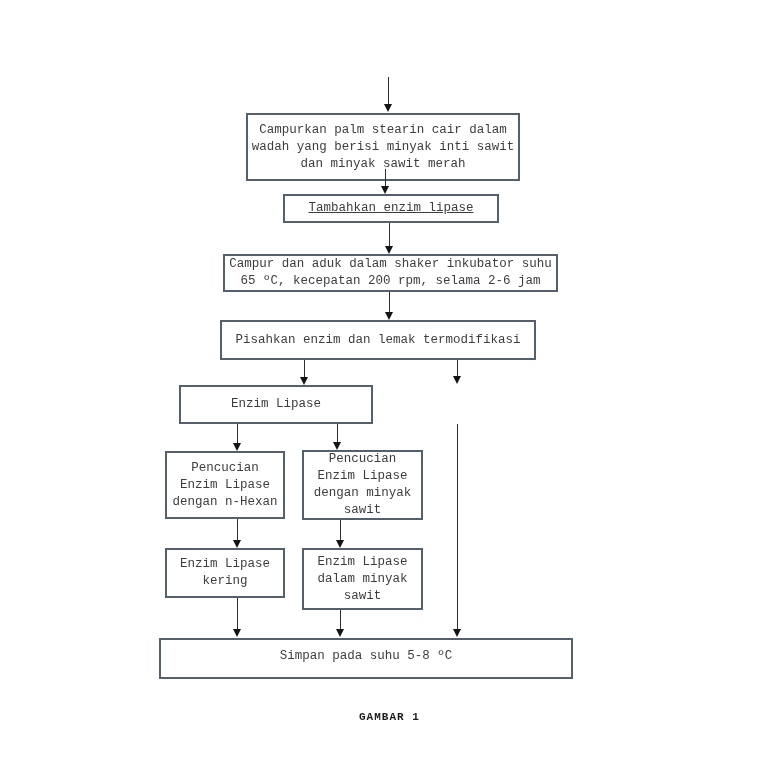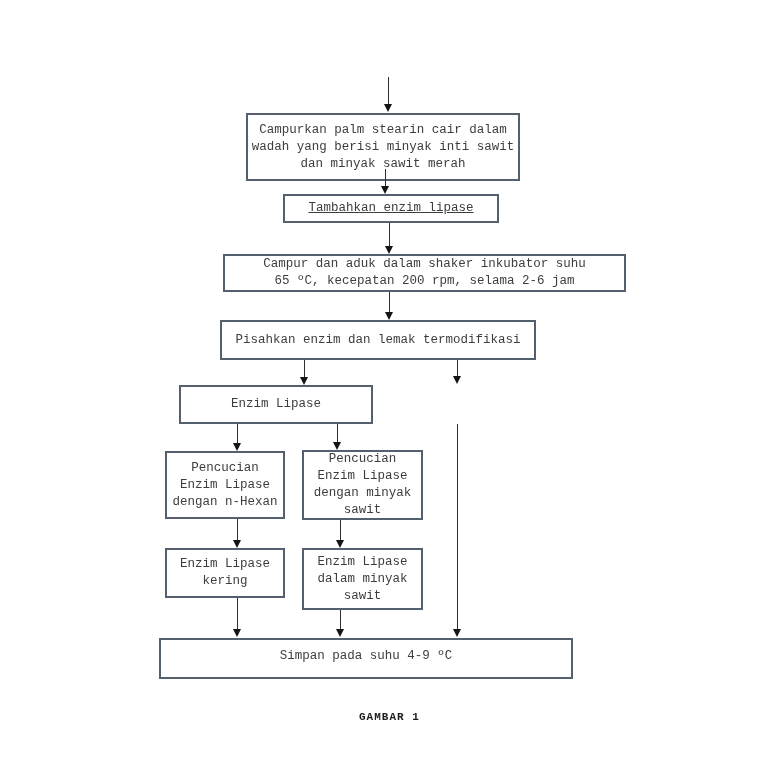--- a/index.html
+++ b/index.html
@@ -68,7 +68,7 @@
     <span>Tambahkan enzim lipase</span>
   </div>
 
-  <div class="box" style="left:223px; top:254px; width:403px; height:38px;">
+  <div class="box" style="left:223px; top:254px; width:335px; height:38px;">
     <span>Campur dan aduk dalam shaker inkubator suhu
 65 ºC, kecepatan 200 rpm, selama 2-6 jam</span>
   </div>

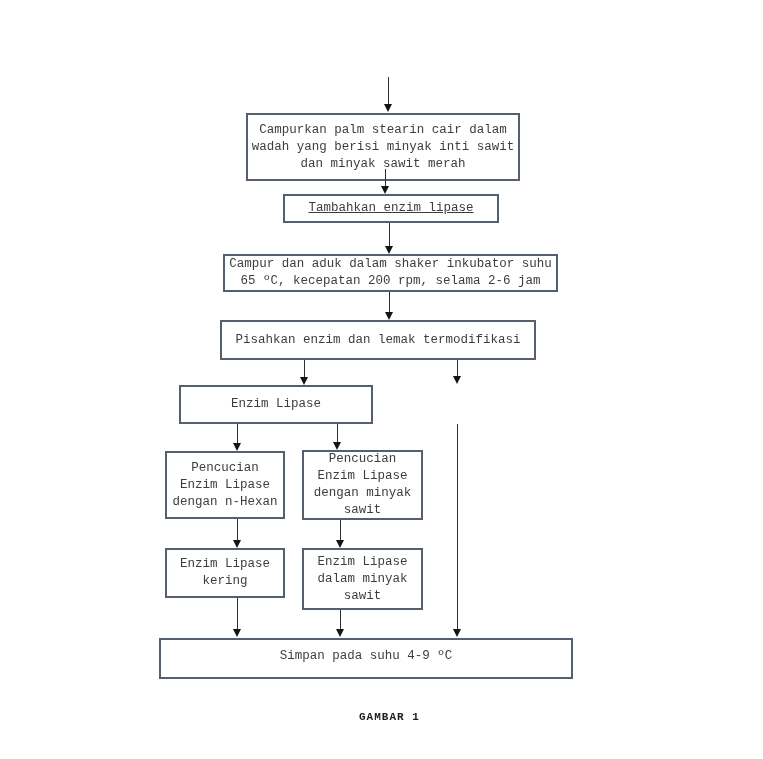--- a/index.html
+++ b/index.html
@@ -107,7 +107,7 @@
   </div>
 
   <div class="box top-align" style="left:159px; top:638px; width:414px; height:41px;">
-    <span>Simpan pada suhu 4-9 ºC</span>
+    <span>Simpan pada suhu 5-8 ºC</span>
   </div>
 
   <div class="vline" style="left:388px; top:77px;  height:27px;"></div>

